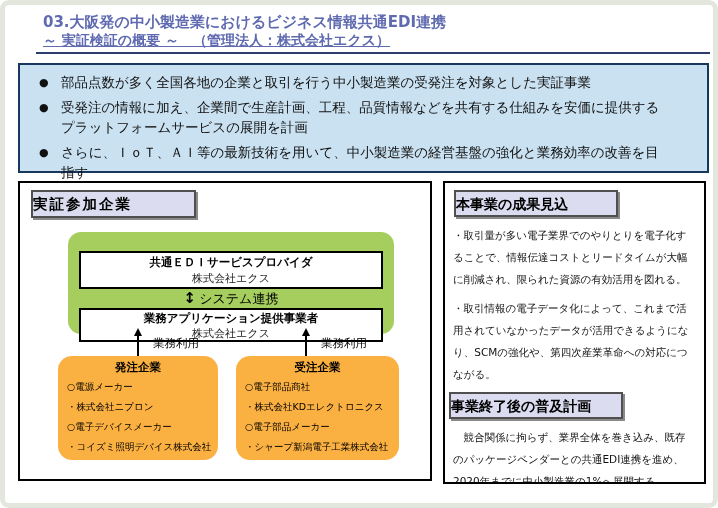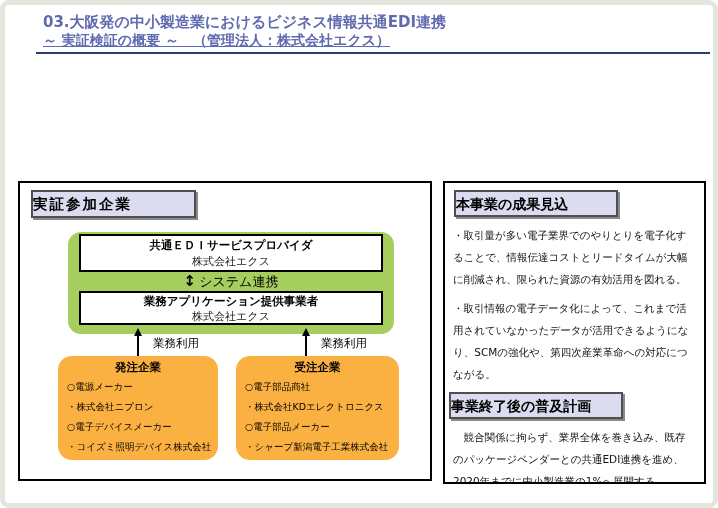--- a/index.html
+++ b/index.html
@@ -92,6 +92,13 @@
   <div class="title-l2">～ 実証検証の概要 ～　（管理法人：株式会社エクス）</div>
   <div class="title-underline"></div>
 
+  <section class="summary-box">
+    <ul>
+      <li>部品点数が多く全国各地の企業と取引を行う中小製造業の受発注を対象とした実証事業</li>
+      <li>受発注の情報に加え、企業間で生産計画、工程、品質情報などを共有する仕組みを安価に提供するプラットフォームサービスの展開を計画</li>
+      <li>さらに、ＩｏＴ、ＡＩ等の最新技術を用いて、中小製造業の経営基盤の強化と業務効率の改善を目指す</li>
+    </ul>
+  </section>
 
   <section class="left-panel">
     <div class="panel-header lp-header">実証参加企業</div>

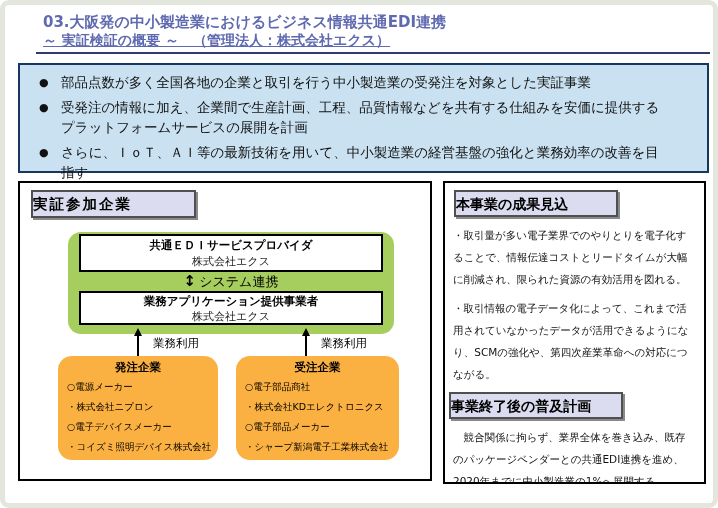--- a/index.html
+++ b/index.html
@@ -44,7 +44,7 @@
   
   .green-box {
     position:absolute; left:48px; top:49px; width:326px; height:102px;
-    background:#a6ce5e; border-radius:13px; box-sizing:border-box; padding:2px 11px 0;
+    background:#a6ce5e; border-radius:13px; box-sizing:border-box; padding:19px 11px 0;
   }
   .white-box { box-sizing:border-box; background:#fff; border:2px solid #000; text-align:center; overflow:hidden; }
   .wa { height:38px; }

